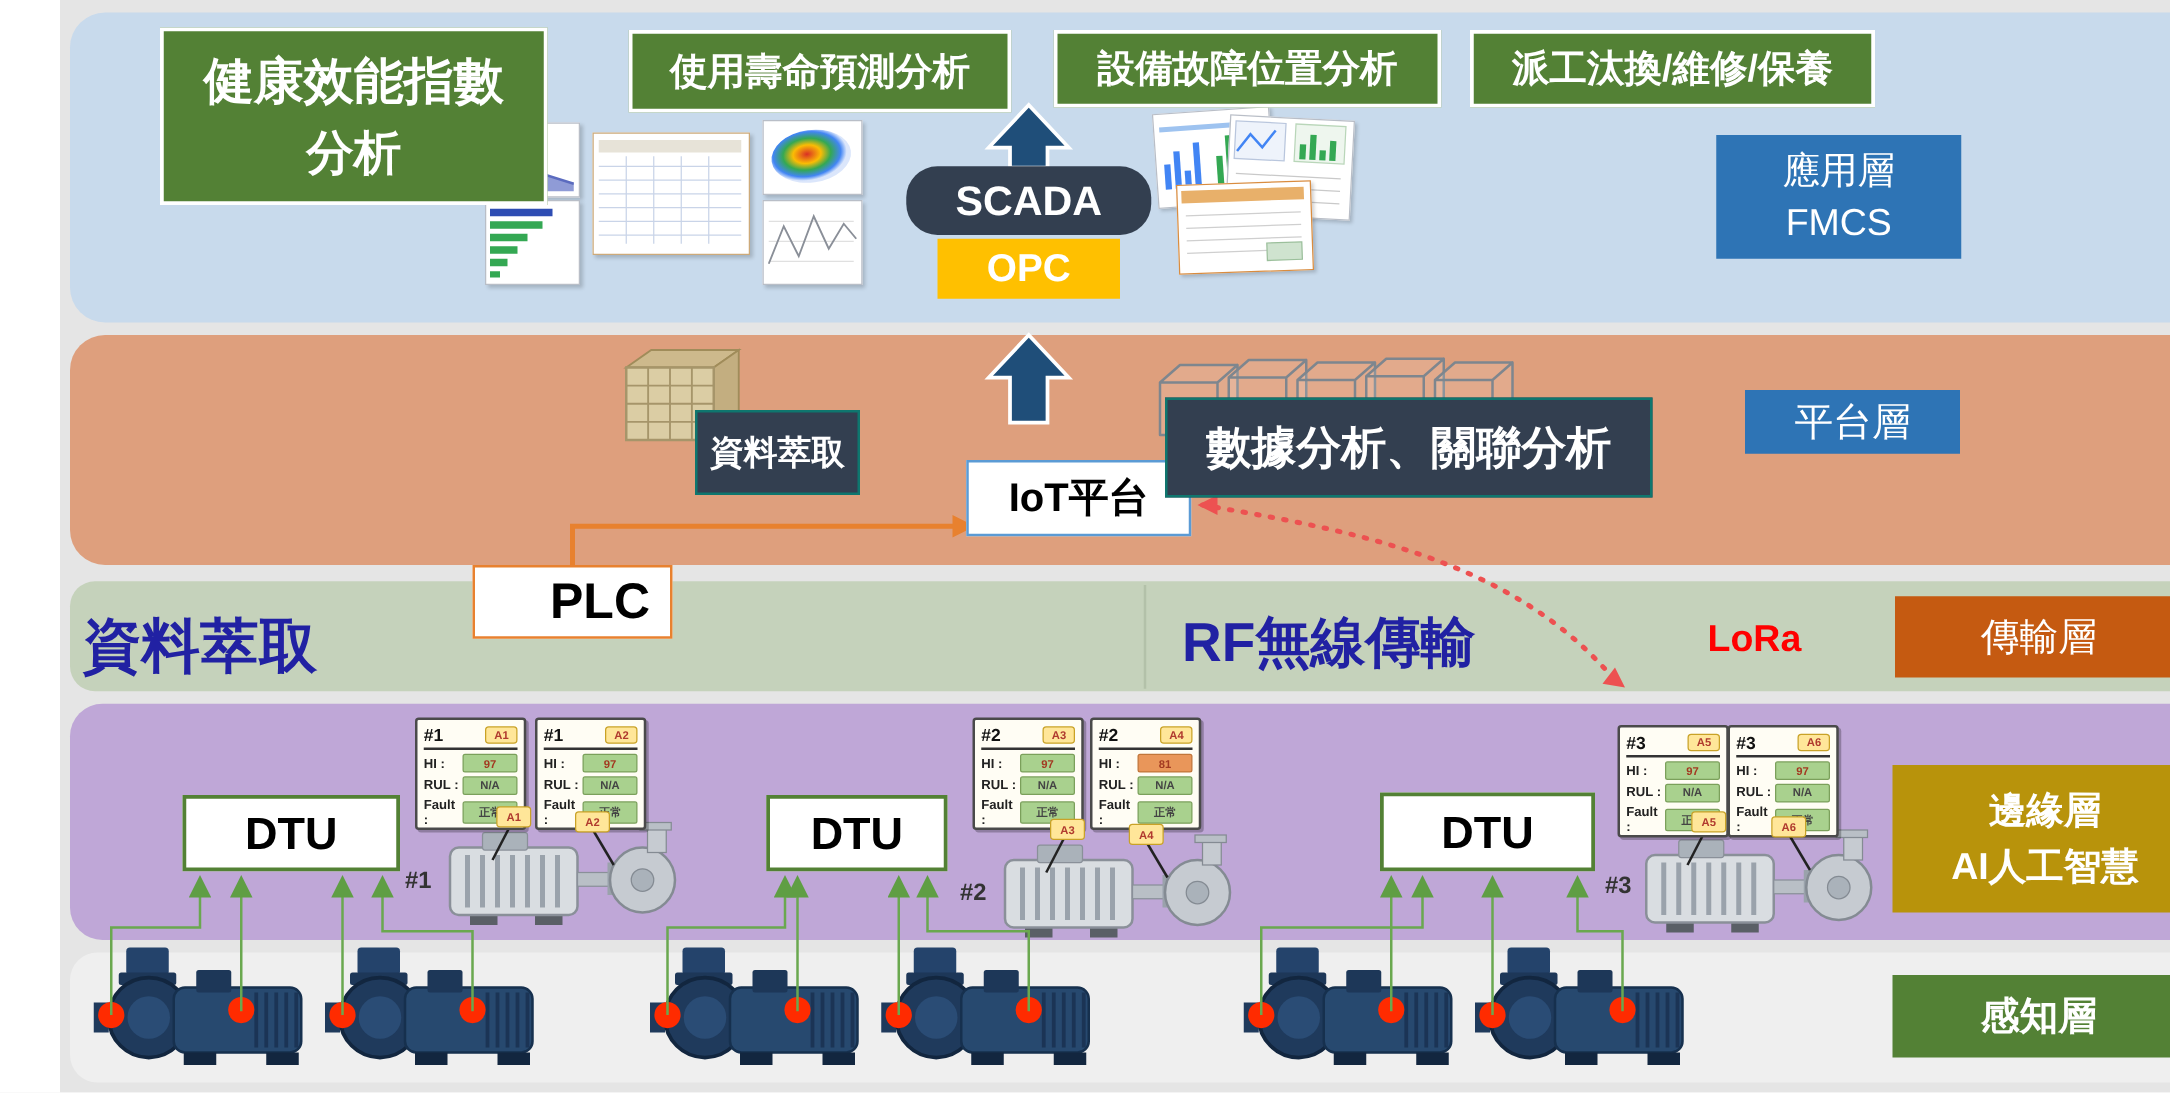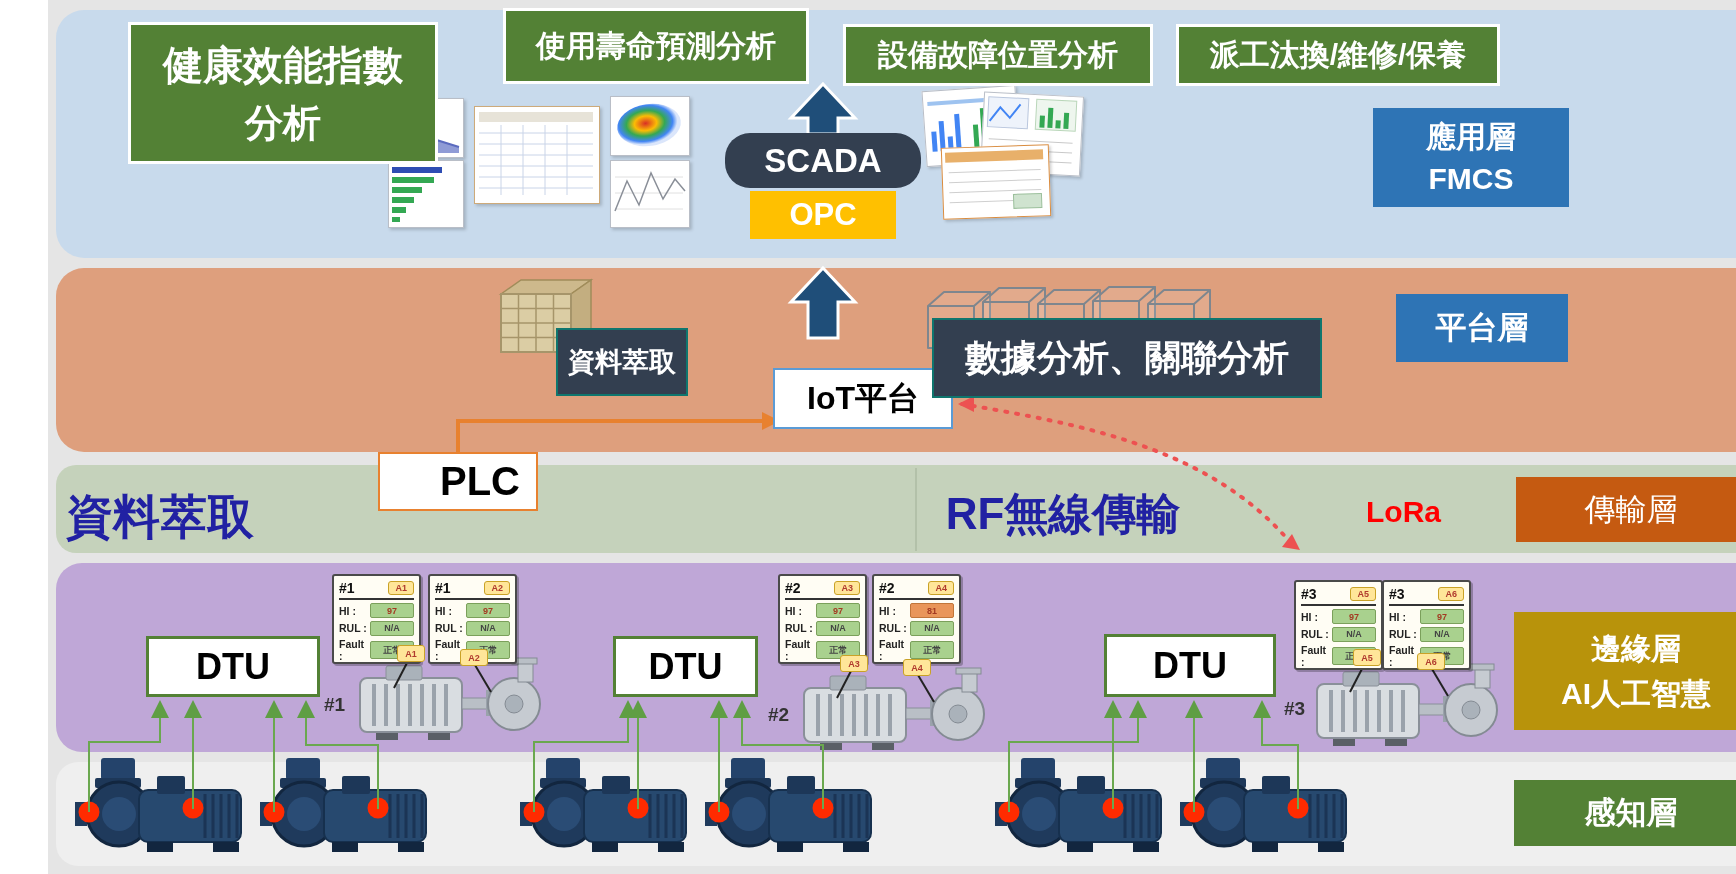--- a/index.html
+++ b/index.html
@@ -289,7 +289,7 @@
     <div>健康效能指數</div>
     <div style="font-size:38px;">分析</div>
   </div>
-  <div class="abs ctr gbox" style="left:455px;top:8px;width:306px;height:76px;font-size:30px;">
+  <div class="abs ctr gbox" style="left:455px;top:24px;width:306px;height:66px;font-size:30px;">
       <span>使用壽命預測分析</span>
     </div>
   <div class="abs ctr gbox" style="left:795px;top:24px;width:310px;height:62px;font-size:30px;">

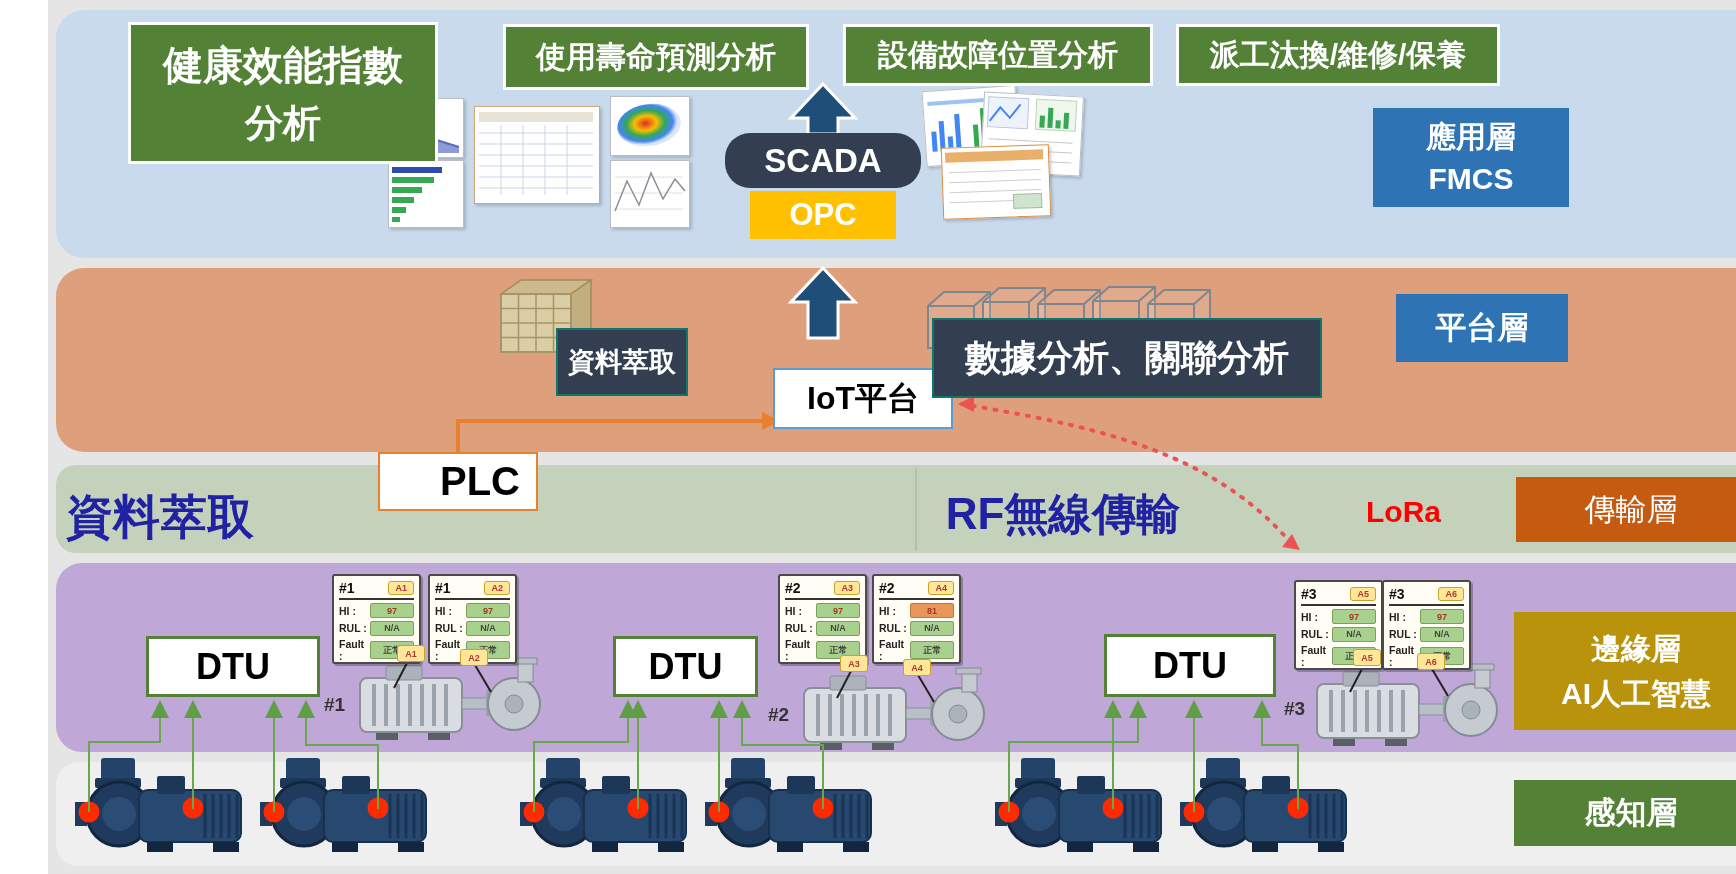--- a/index.html
+++ b/index.html
@@ -12,7 +12,7 @@
   .gbox{background:#538135;border:3px solid #fff;color:#fff;font-weight:bold;z-index:2;}
   .darkbox{background:#333f50;color:#fff;font-weight:bold;z-index:2;}
   .bordered{border:2px solid #0f766e;text-align:right;}
-  .bluelab{background:#2e74b5;color:#fff;font-weight:bold;z-index:2;}
+  .bluelab{background:#2e74b5;color:#fff;font-weight:normal;z-index:2;}
   .whitebox{background:#fff;color:#000;font-weight:bold;z-index:2;}
   .navytxt{color:#2121a3;font-weight:bold;z-index:2;}
   #overlay{position:absolute;left:0;top:0;z-index:1;pointer-events:none;}

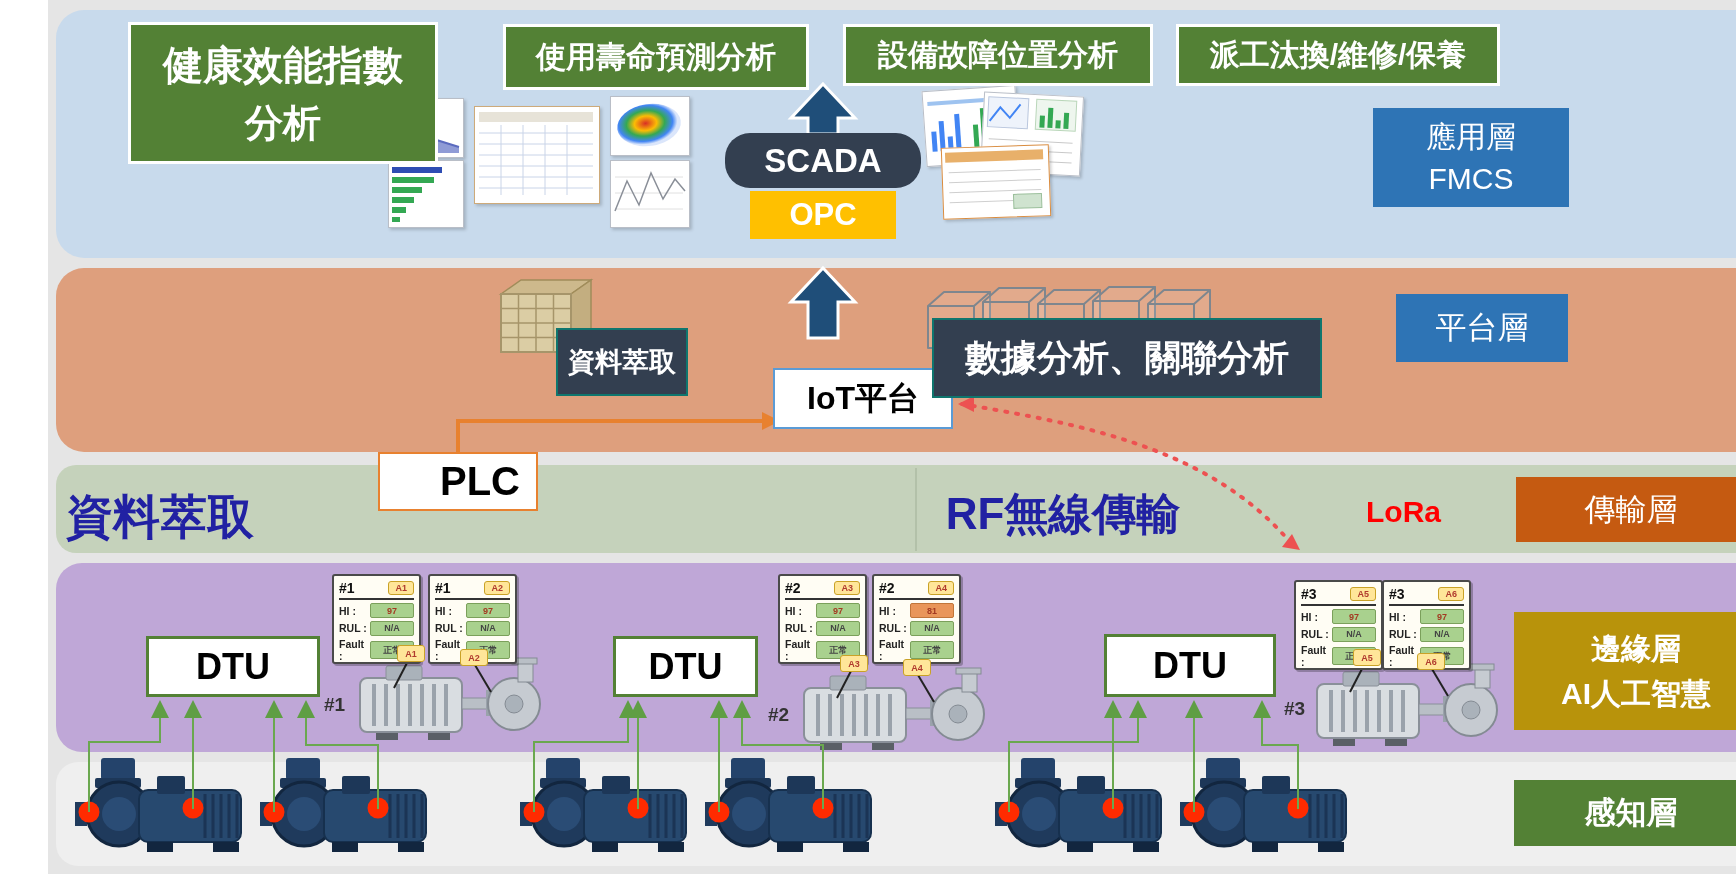--- a/index.html
+++ b/index.html
@@ -318,7 +318,7 @@
   <div class="abs ctr darkbox bordered" style="left:884px;top:318px;width:390px;height:80px;font-size:36px;">
       <span>數據分析、關聯分析</span>
     </div>
-  <div class="abs ctr bluelab" style="left:1348px;top:294px;width:172px;height:68px;font-size:31px;">
+  <div class="abs ctr bluelab" style="left:1348px;top:312px;width:172px;height:51px;font-size:31px;">
       <span>平台層</span>
     </div>
 

